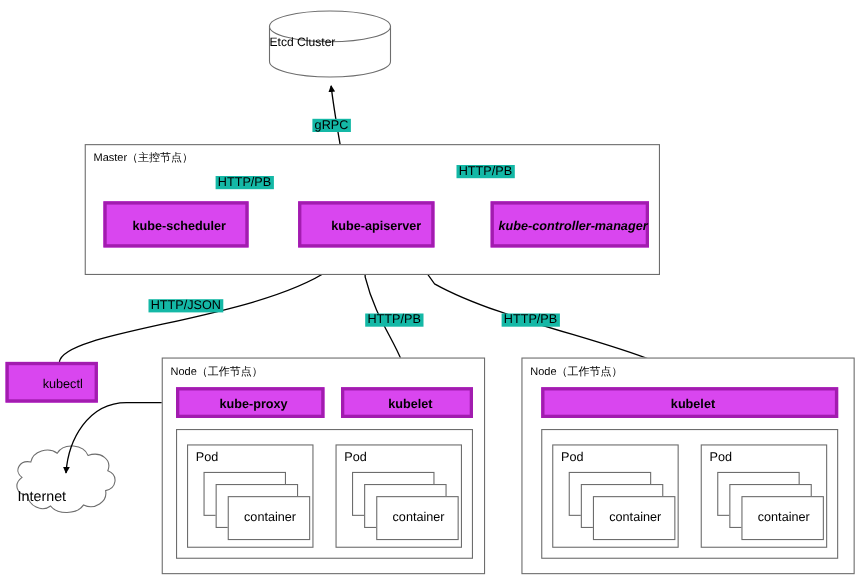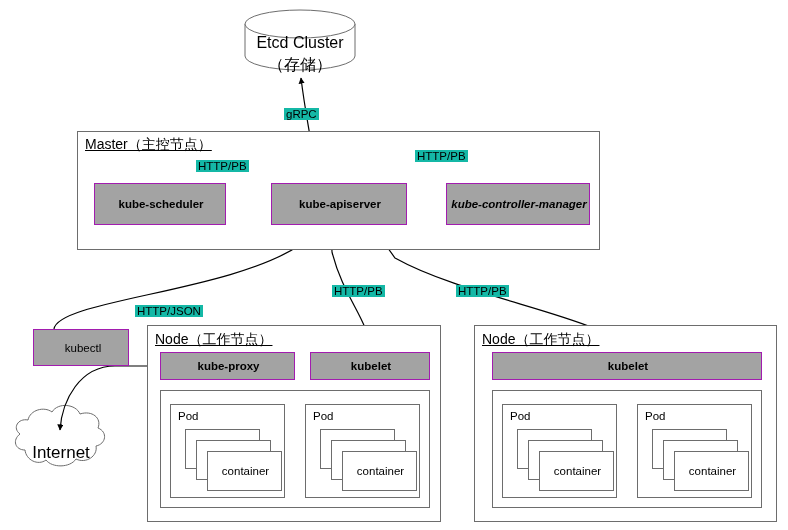--- a/index.html
+++ b/index.html
@@ -86,8 +86,8 @@
   .etcd-label {
     position: absolute;
     width: 110px;
-    text-align: center;
-    font-size: 16px;
+    text-align: left;
+    font-size: 11px;
     color: #000;
     line-height: 1.35;
   }

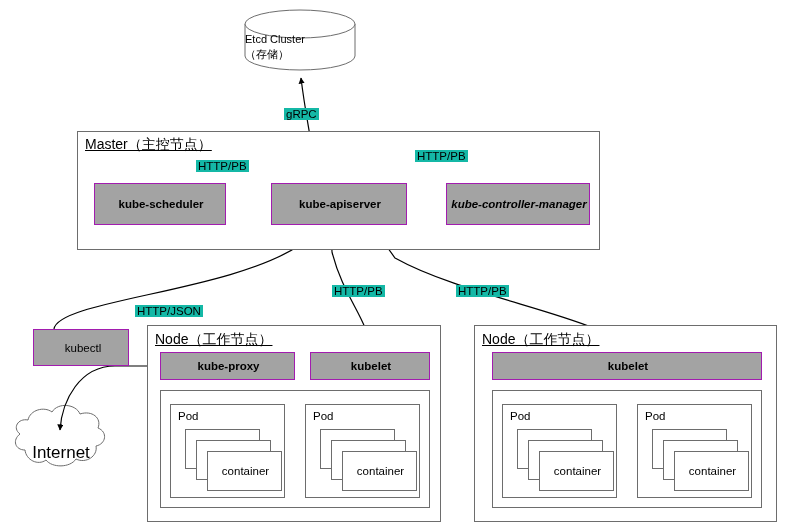--- a/index.html
+++ b/index.html
@@ -162,7 +162,6 @@
 
   <div class="etcd-label" style="left:245px; top:32px;">
     <div>Etcd Cluster</div>
-    <div>（存储）</div>
   </div>
 
   <div class="grp-box" style="left:77px; top:131px; width:523px; height:119px;"></div>

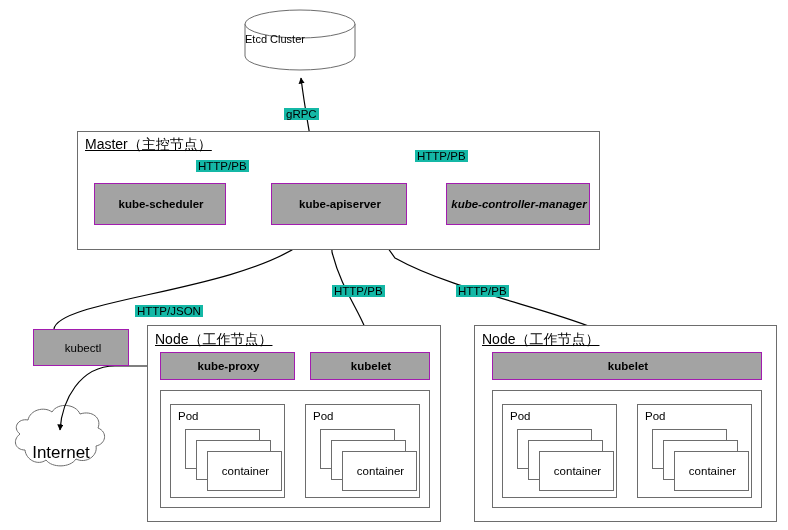--- a/index.html
+++ b/index.html
@@ -59,10 +59,9 @@
   }
   .grp-title {
     position: absolute;
-    font-size: 14px;
+    font-size: 10px;
     color: #000000;
     white-space: nowrap;
-    text-decoration: underline;
   }
   .box-text {
     font-size: 11.5px;

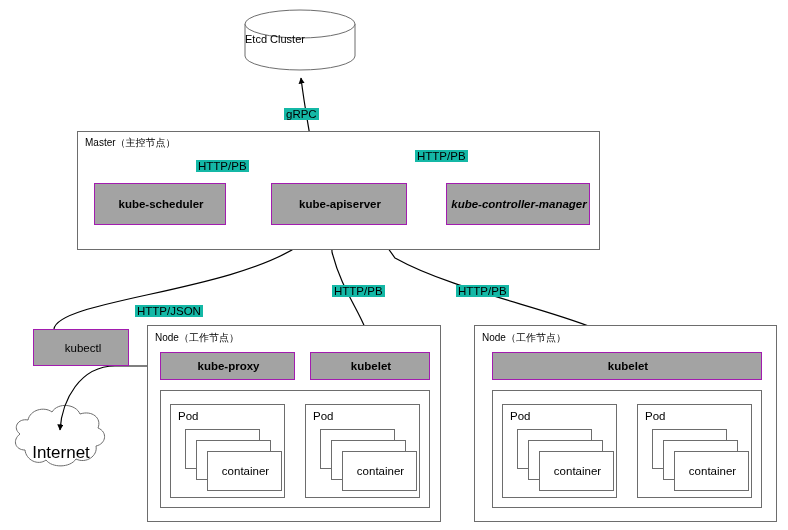--- a/index.html
+++ b/index.html
@@ -28,8 +28,8 @@
   .node-box {
     position: absolute;
     box-sizing: border-box;
-    border: 1px solid #a21caf;
-    background: #a3a3a3;
+    border: 3px solid #a21caf;
+    background: #d946ef;
   }
   .grp-box {
     position: absolute;

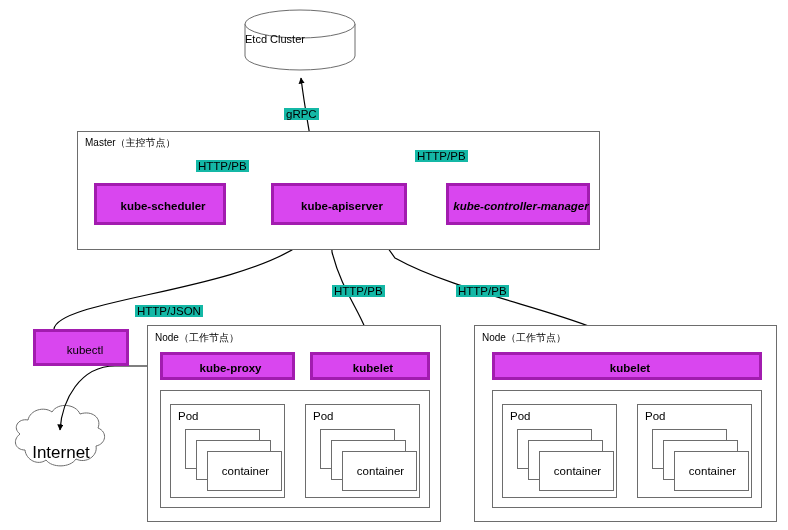--- a/index.html
+++ b/index.html
@@ -170,7 +170,7 @@
     <div class="lbl-center box-text bold" style="left:0; top:0; width:132px; height:42px;">kube-scheduler</div>
   </div>
 
-  <div class="node-box" style="left:271px; top:183px; width:136px; height:42px;">
+  <div class="node-box" style="left:271px; top:183px; width:124px; height:42px;">
     <div class="lbl-center box-text bold" style="left:0; top:0; width:136px; height:42px;">kube-apiserver</div>
   </div>
 

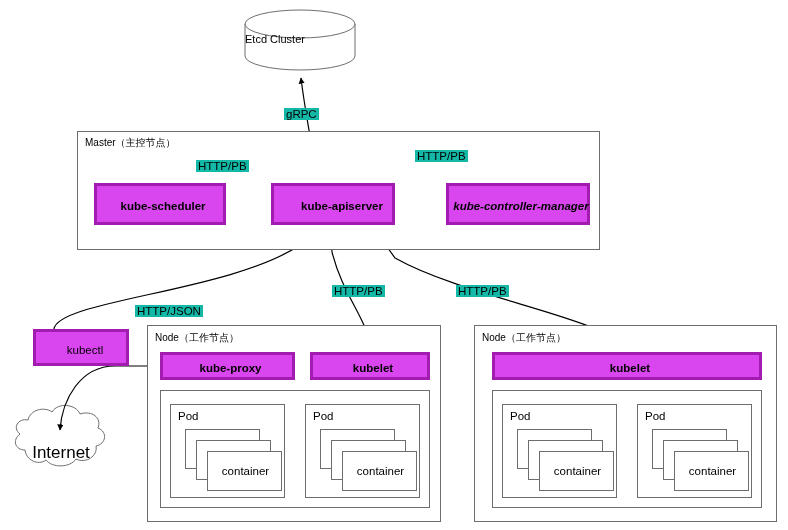--- a/index.html
+++ b/index.html
@@ -253,7 +253,7 @@
   <div class="edge-label" style="left:284px; top:108px;">gRPC</div>
   <div class="edge-label" style="left:196px; top:160px;">HTTP/PB</div>
   <div class="edge-label" style="left:415px; top:150px;">HTTP/PB</div>
-  <div class="edge-label" style="left:135px; top:272px;margin-top:33px;">HTTP/JSON</div>
+  <div class="edge-label" style="left:135px; top:272px;">HTTP/JSON</div>
   <div class="edge-label" style="left:332px; top:285px;">HTTP/PB</div>
   <div class="edge-label" style="left:456px; top:285px;">HTTP/PB</div>
 

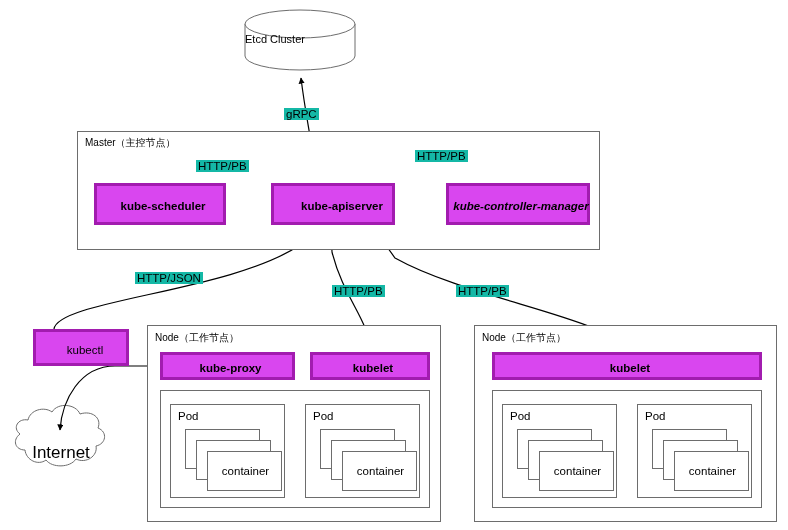--- a/index.html
+++ b/index.html
@@ -178,7 +178,7 @@
     <div class="lbl-center box-text bold" style="left:0; top:0; width:144px; height:42px;font-style:italic;">kube-controller-manager</div>
   </div>
 
-  <div class="node-box" style="left:5px; top:329px; width:96px; height:37px;margin-left:28px;">
+  <div class="node-box" style="left:5px; top:329px; width:84px; height:37px;">
     <div class="lbl-center box-text" style="left:0; top:0; width:98px; height:37px;">kubectl</div>
   </div>
 

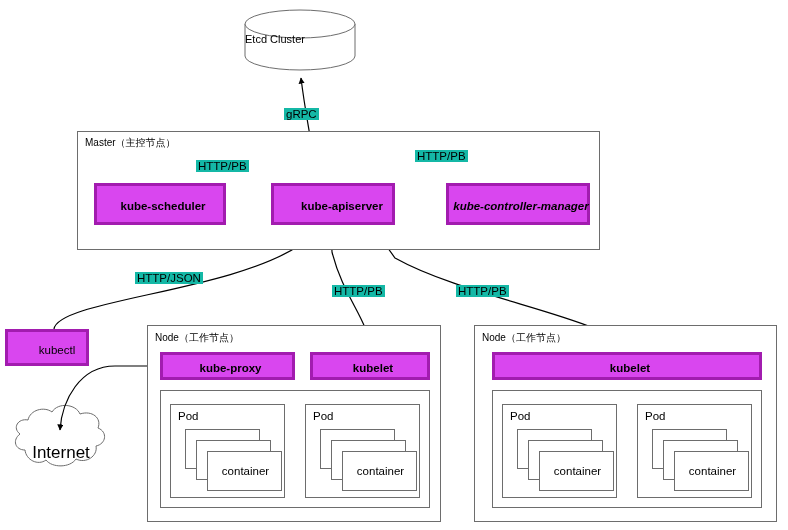--- a/index.html
+++ b/index.html
@@ -93,8 +93,7 @@
   .cloud-label {
     position: absolute;
     width: 90px;
-    text-align: center;
-    font-size: 17px;
+    font-size: 13px;
     color: #000;
   }
 </style>

